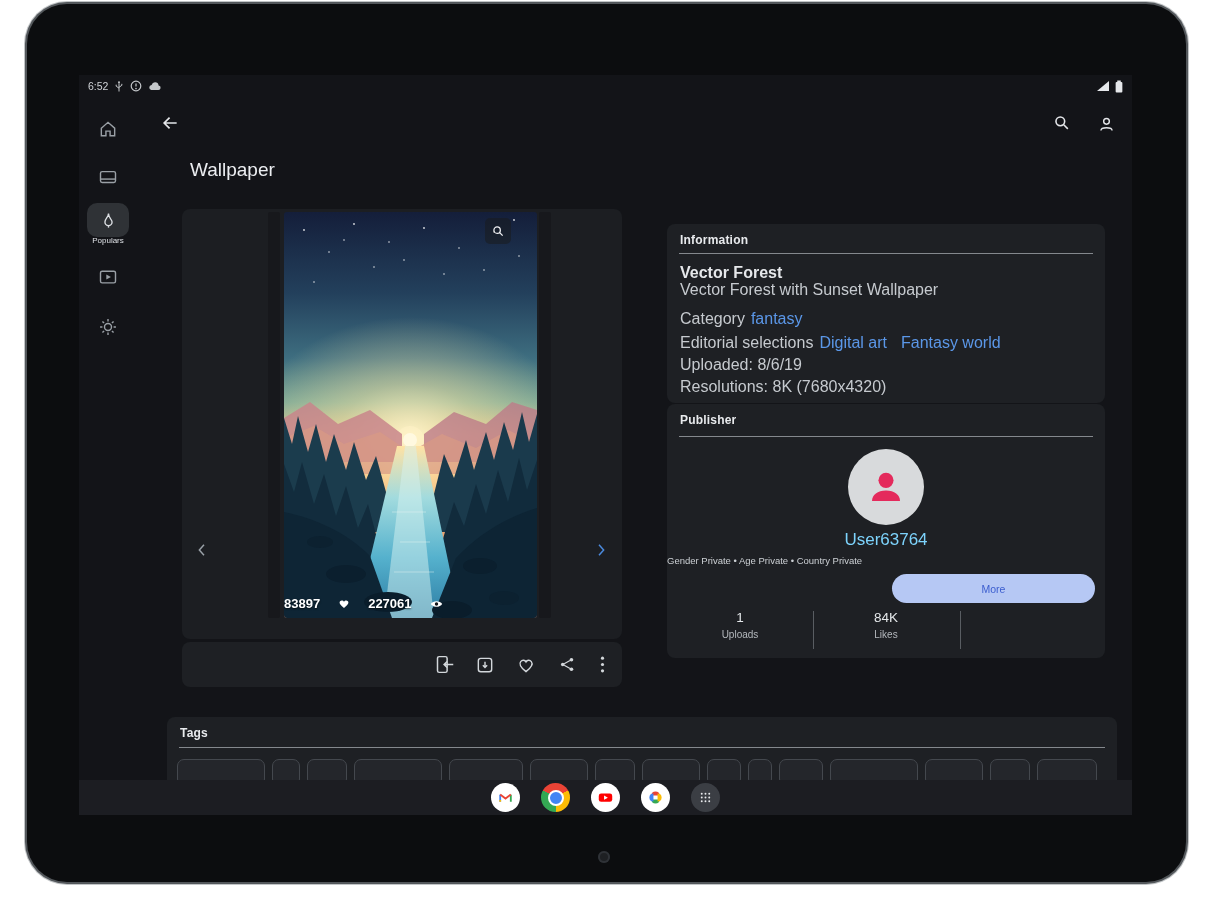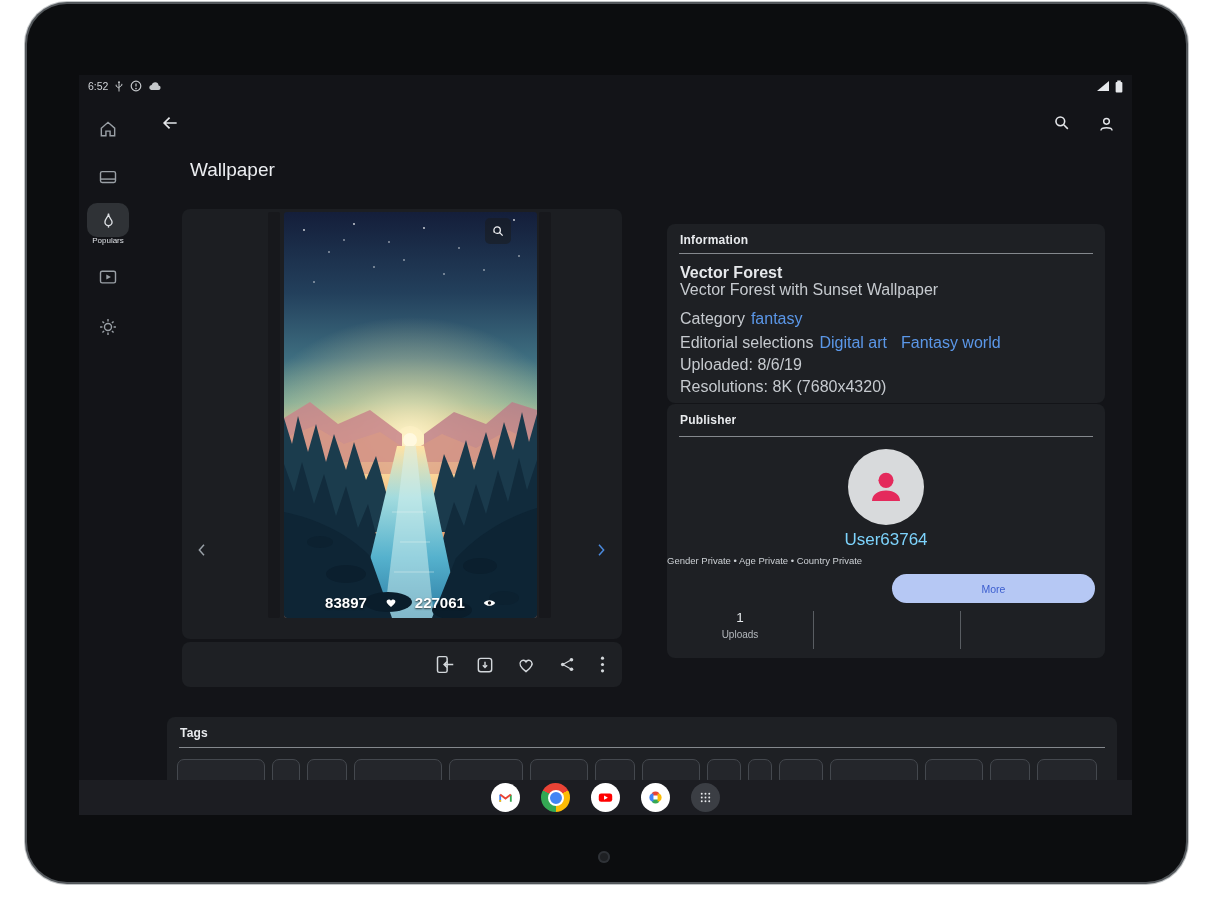--- a/index.html
+++ b/index.html
@@ -44,8 +44,8 @@
   .wp{width:253px;height:406px;display:block;}
   .zoom-chip{position:absolute;right:26px;top:6px;width:26px;height:26px;border-radius:5px;
              background:rgba(25,27,30,.55);display:flex;align-items:center;justify-content:center;color:#f1f2f4;}
-  .img-stats{position:absolute;left:0;right:0;bottom:7px;display:flex;align-items:center;justify-content:center;
-             gap:18px;color:#ffffff;font-size:15px;font-weight:bold;text-shadow:0 1px 2px rgba(0,0,0,.7);}
+  .img-stats{position:absolute;left:0;right:0;bottom:7px;display:flex;align-items:center;justify-content:flex-start;
+             gap:18px;color:#ffffff;font-size:13px;font-weight:bold;text-shadow:0 1px 2px rgba(0,0,0,.7);}
   .chev{position:absolute;width:24px;height:24px;display:flex;align-items:center;justify-content:center;}
   .chev-l{left:8px;top:329px;color:#9aa1a8;}
   .chev-r{left:407px;top:329px;color:#4b8ade;}

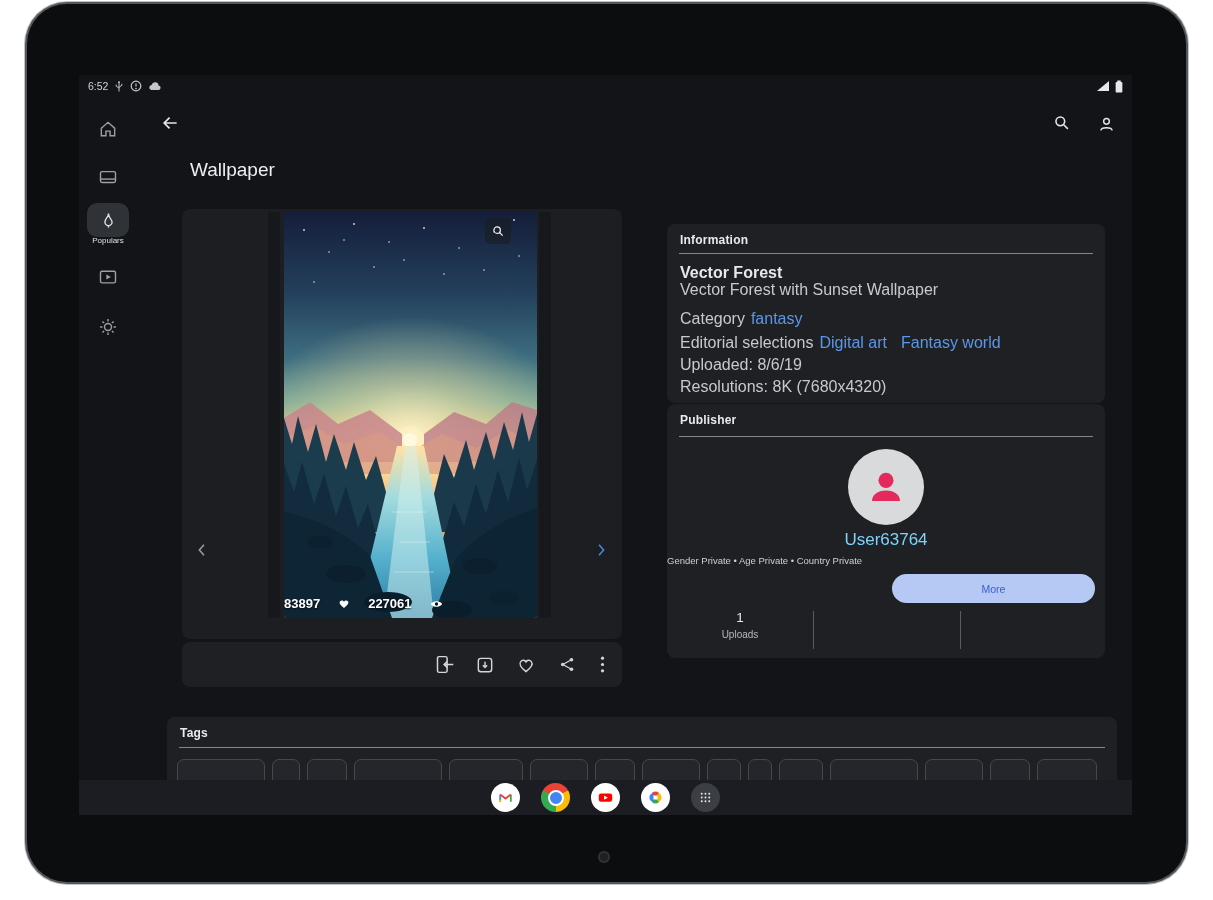--- a/index.html
+++ b/index.html
@@ -354,6 +354,10 @@
         <div class="v" data-interactable="false">1</div>
         <div class="l" data-interactable="false">Uploads</div>
       </div>
+      <div class="stat-col" style="left:146px;" data-interactable="false">
+        <div class="v" data-interactable="false">84K</div>
+        <div class="l" data-interactable="false">Likes</div>
+      </div>
       <div class="stat-div" style="left:146px;" data-interactable="false"></div>
       <div class="stat-div" style="left:293px;" data-interactable="false"></div>
     </div>

